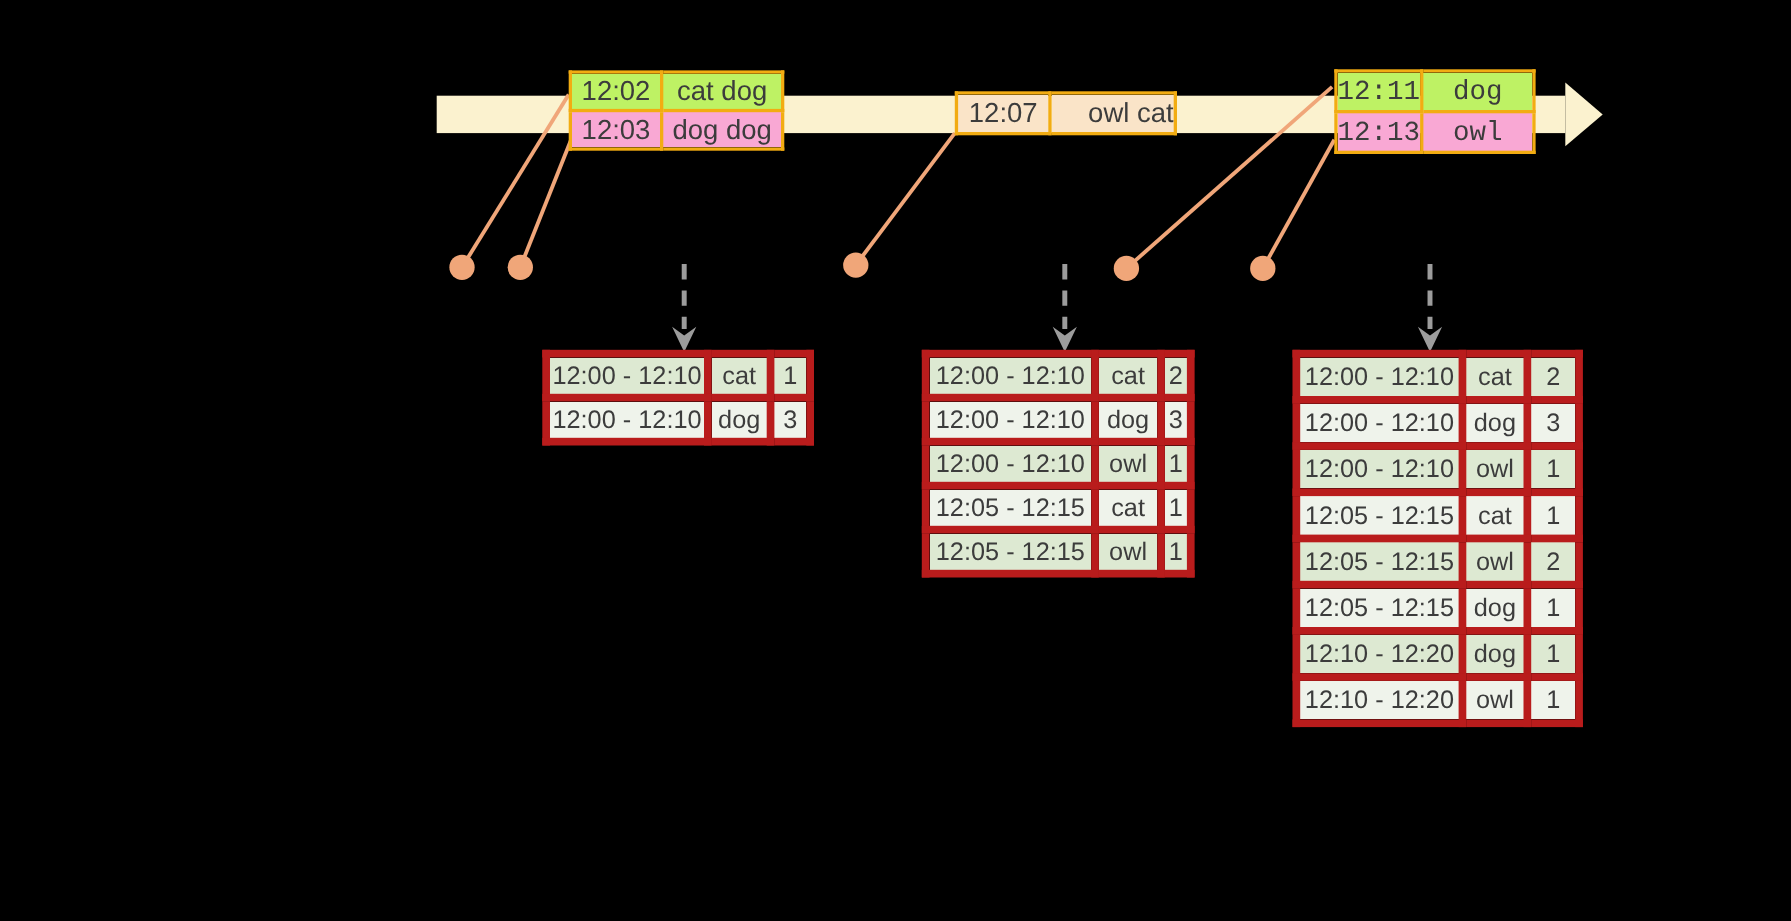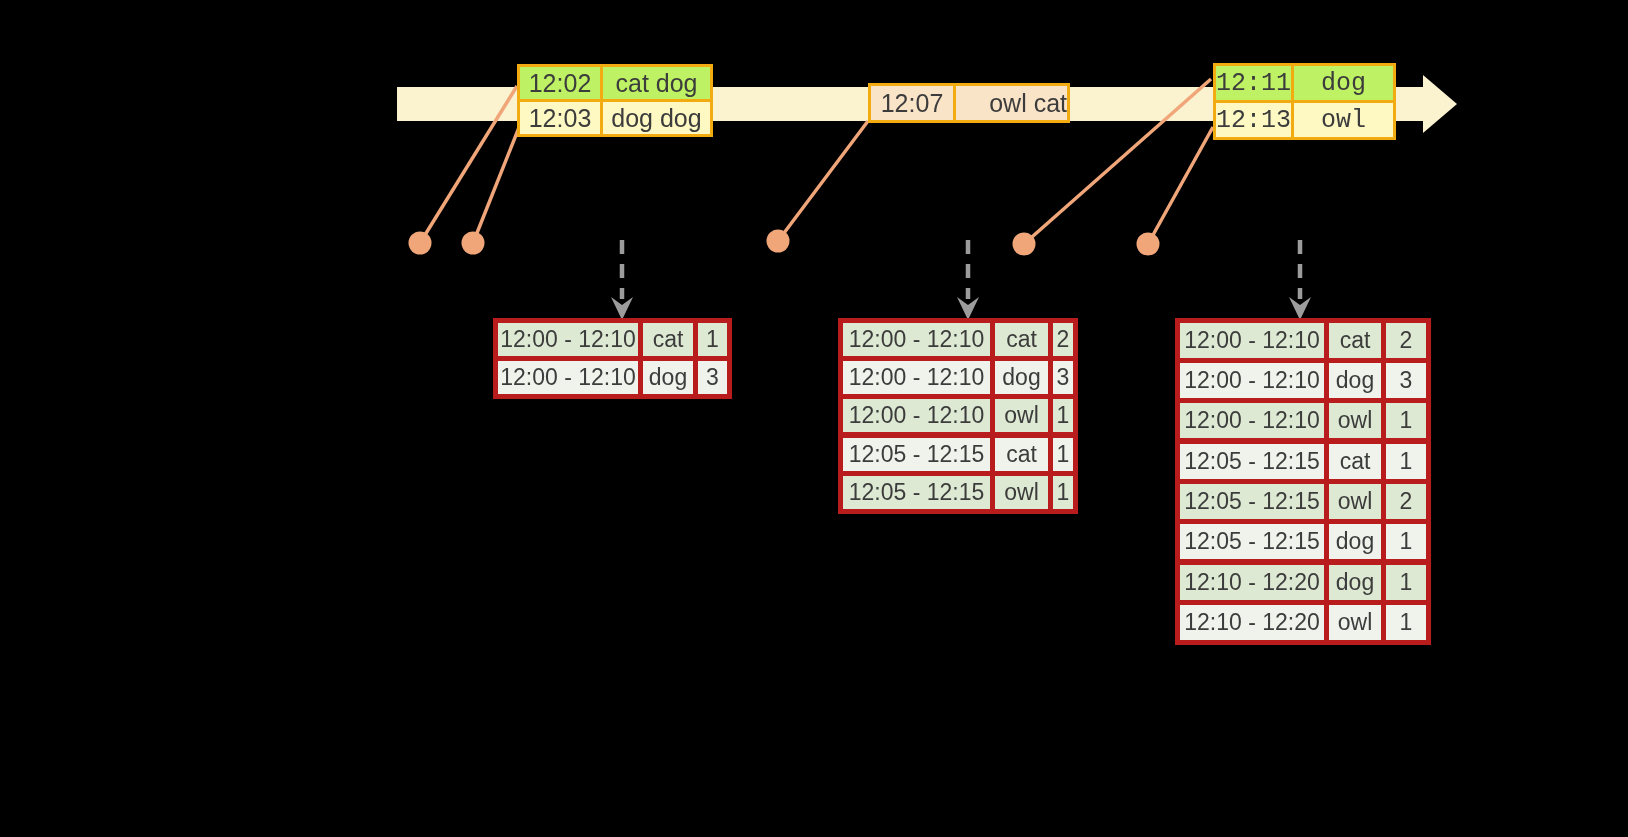--- a/index.html
+++ b/index.html
@@ -16,7 +16,7 @@
   .event-table { border:3px solid #F2AC12; font-size:25px; }
   .event-table td { border:3px solid #F2AC12; }
   .event-table tr.edark  td { background:#bef264;margin-left:44px; }
-  .event-table tr.elight td { background:#fef9c3; }
+  .event-table tr.elight td { background:#f9a8d4; }
   .event-table tr.emid   td { background:#FAE4C8; }
   #etable1 { left:517px; top:64px; }
   #etable1 td { height:32px; }

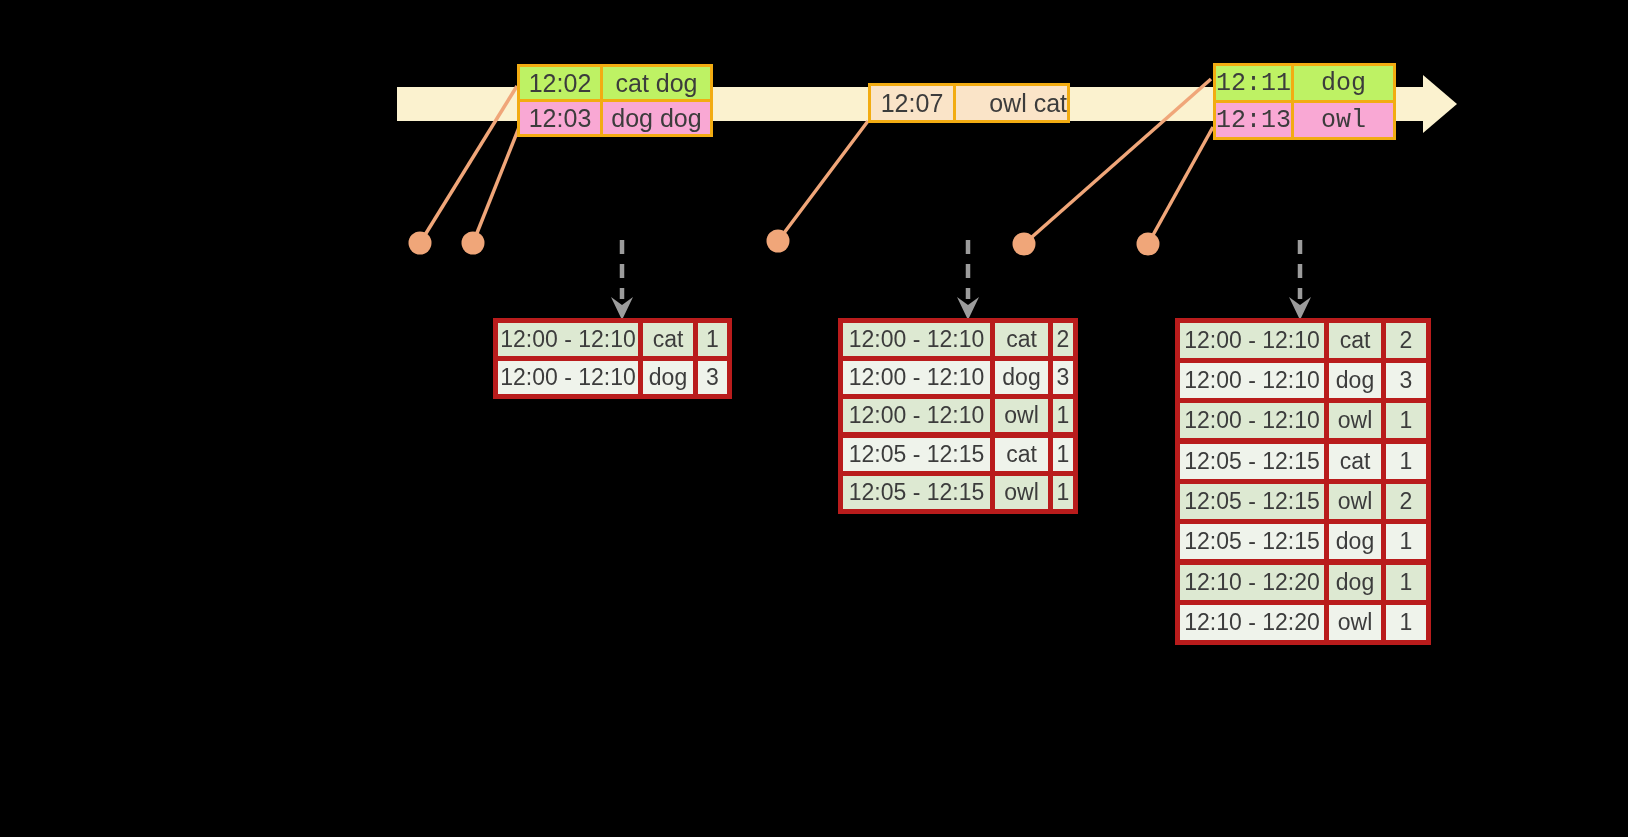--- a/index.html
+++ b/index.html
@@ -30,7 +30,7 @@
 
   
   .result-table { border:4px solid #72AE49; font-size:23px; }
-  .result-table td { border:5px solid #b91c1c; }
+  .result-table td { border:7px solid #b91c1c; }
   .result-table tr.rdark  td { background:#DDE9D2; }
   .result-table tr.rlight td { background:#EFF3EB; }
   .result-table tr.group-start td { border-top-width:6px; }

